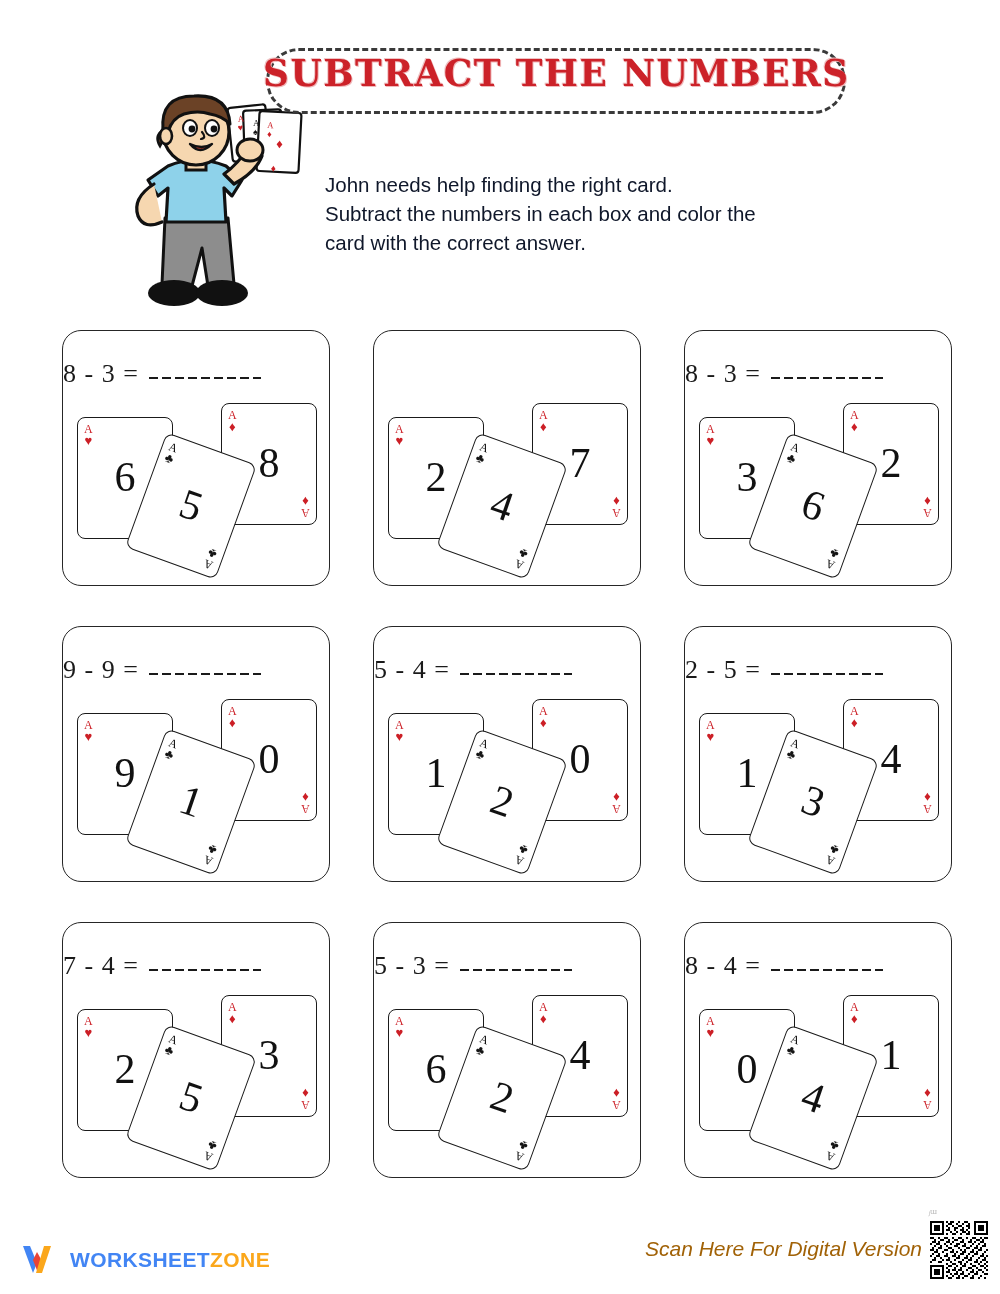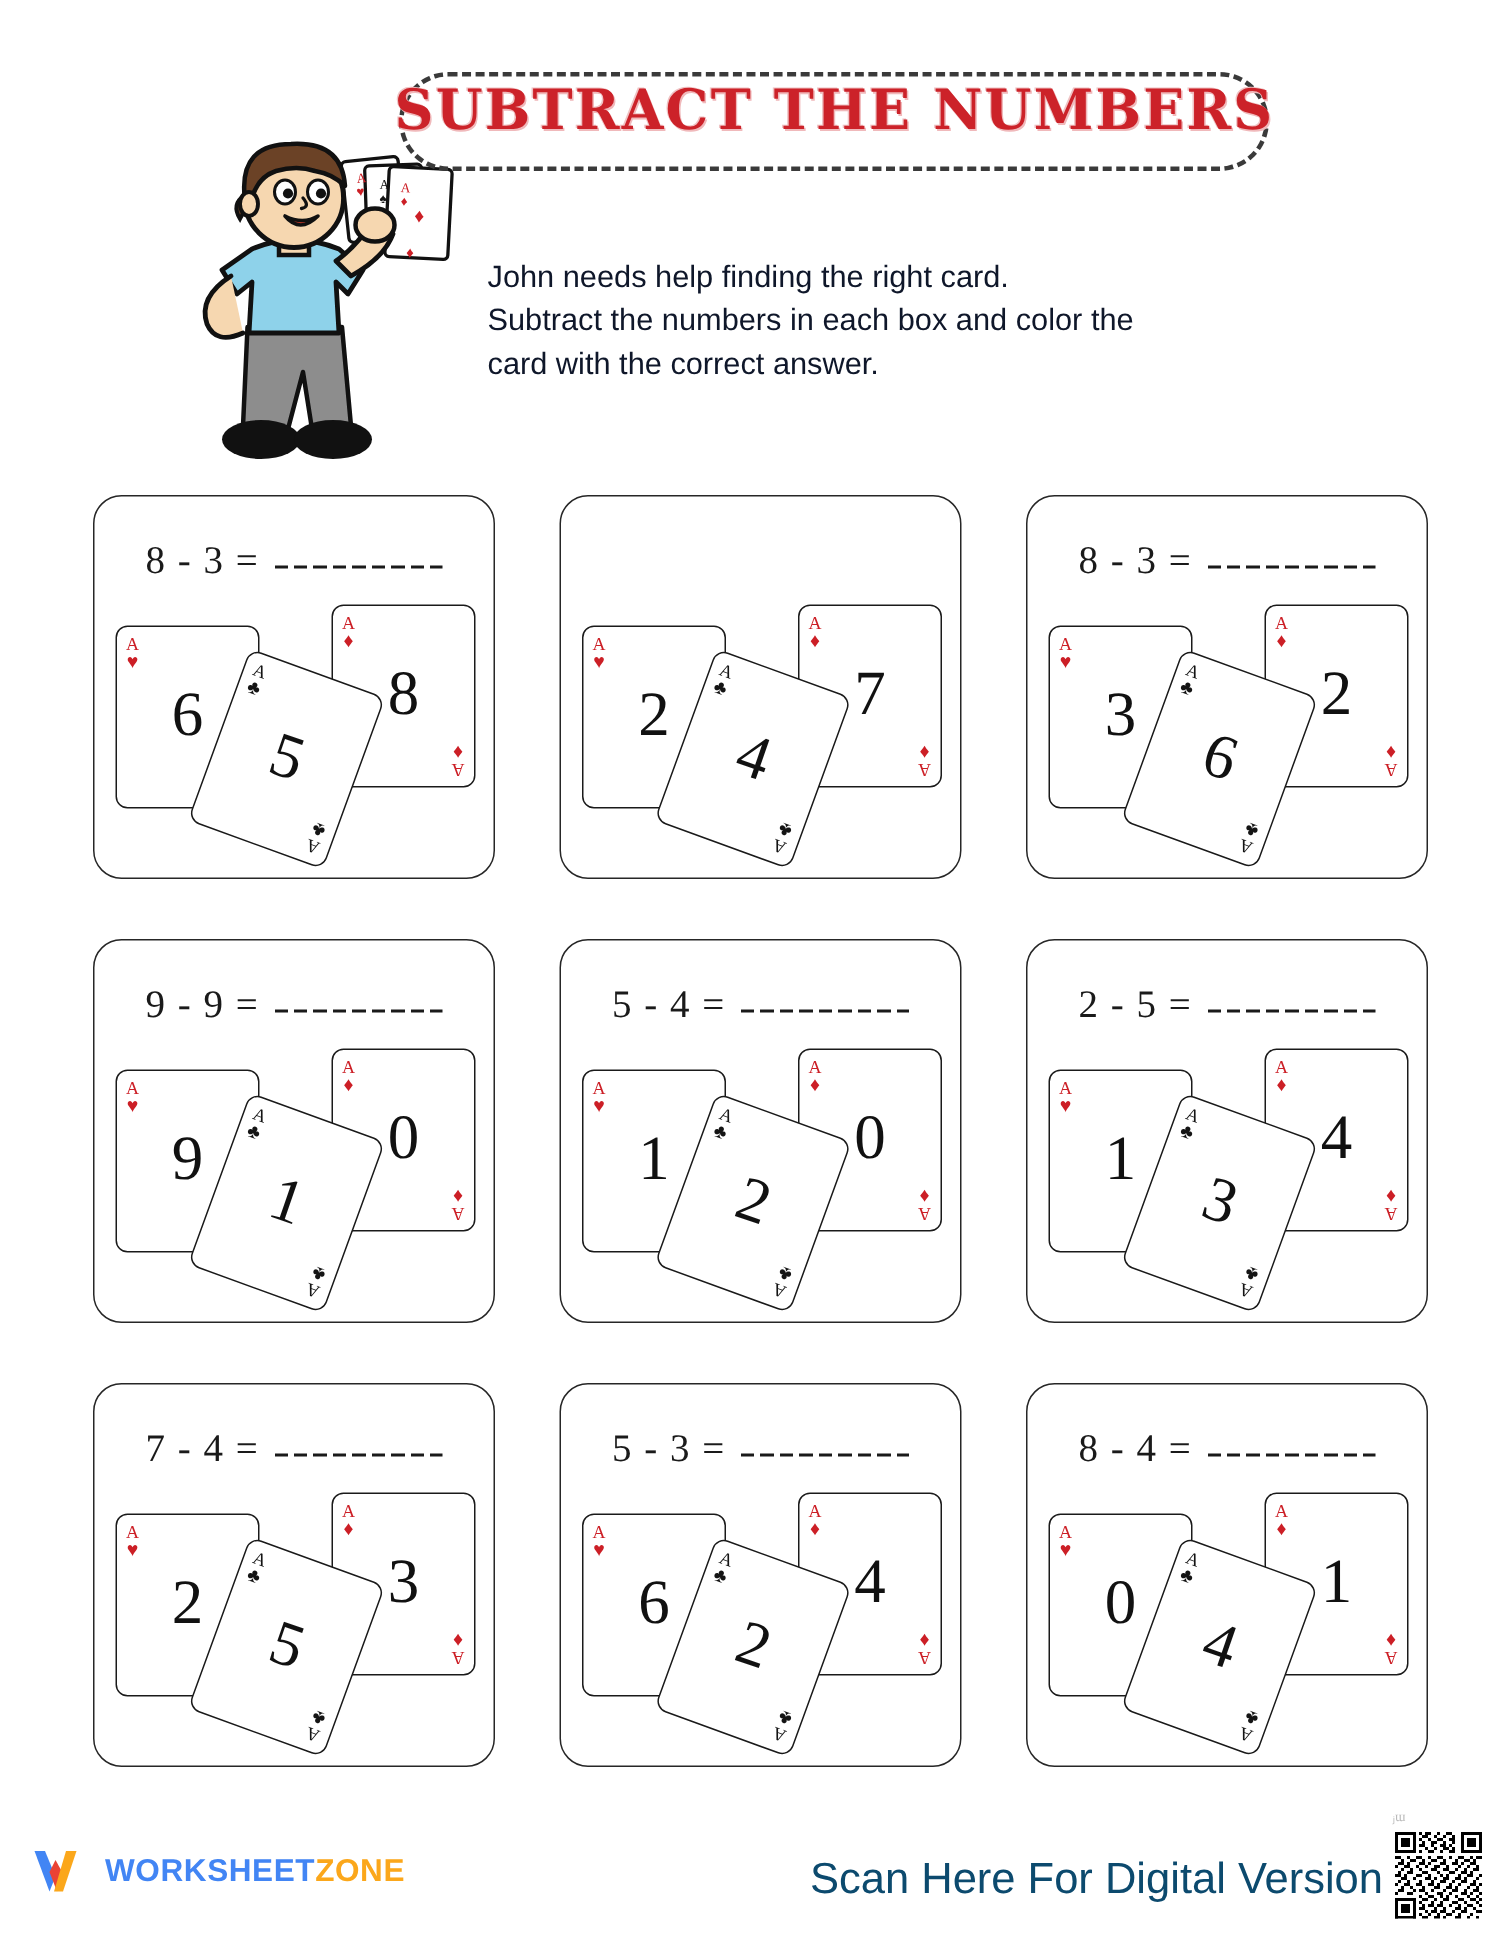--- a/index.html
+++ b/index.html
@@ -53,7 +53,6 @@
   }
   .equation {
     position: absolute; top: 28px; left: 0; right: 0;
-    text-align: center;
     font-family: "Liberation Serif", serif;
     font-size: 26px; color: #1a1a1a;
     letter-spacing: 1px;

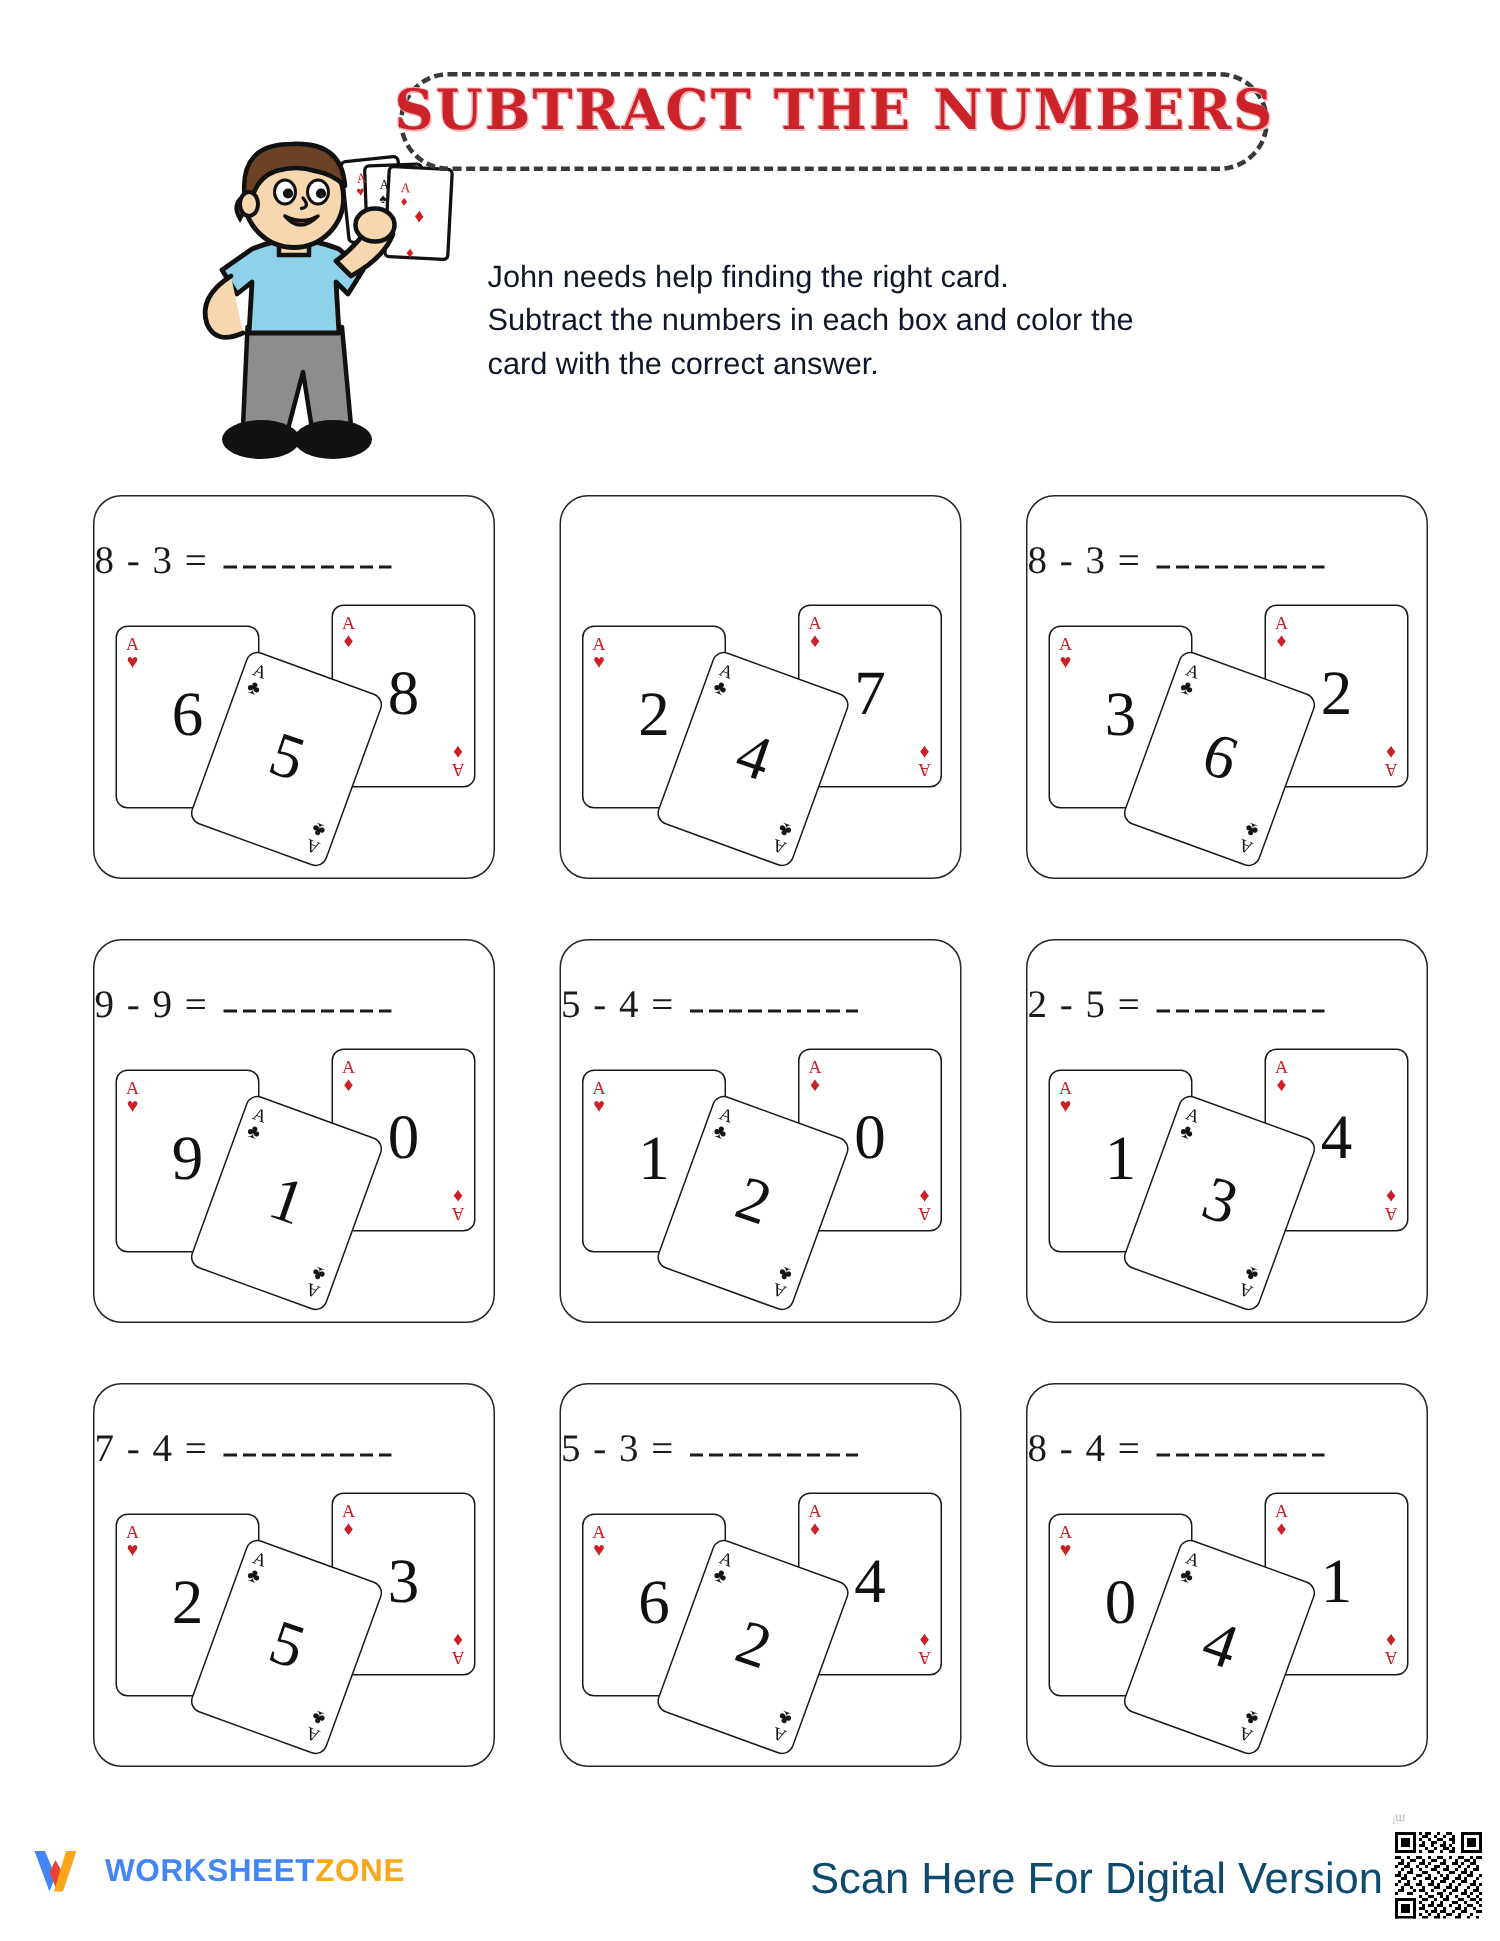--- a/index.html
+++ b/index.html
@@ -101,7 +101,7 @@
 
   
   .footer { position: absolute; left: 0; bottom: 0; width: 1000px; height: 95px; }
-  .logo { position: absolute; left: 20px; top: 32px; display: flex; align-items: center; gap: 10px; text-align: right; }
+  .logo { position: absolute; left: 20px; top: 44px; display: flex; align-items: center; gap: 10px; text-align: right; }
   .logo-text { font-size: 21px; font-weight: bold; letter-spacing: 0.4px; }
   .logo-text .w1 { color: #4285F4; }
   .logo-text .w2 { color: #FBA71B; }

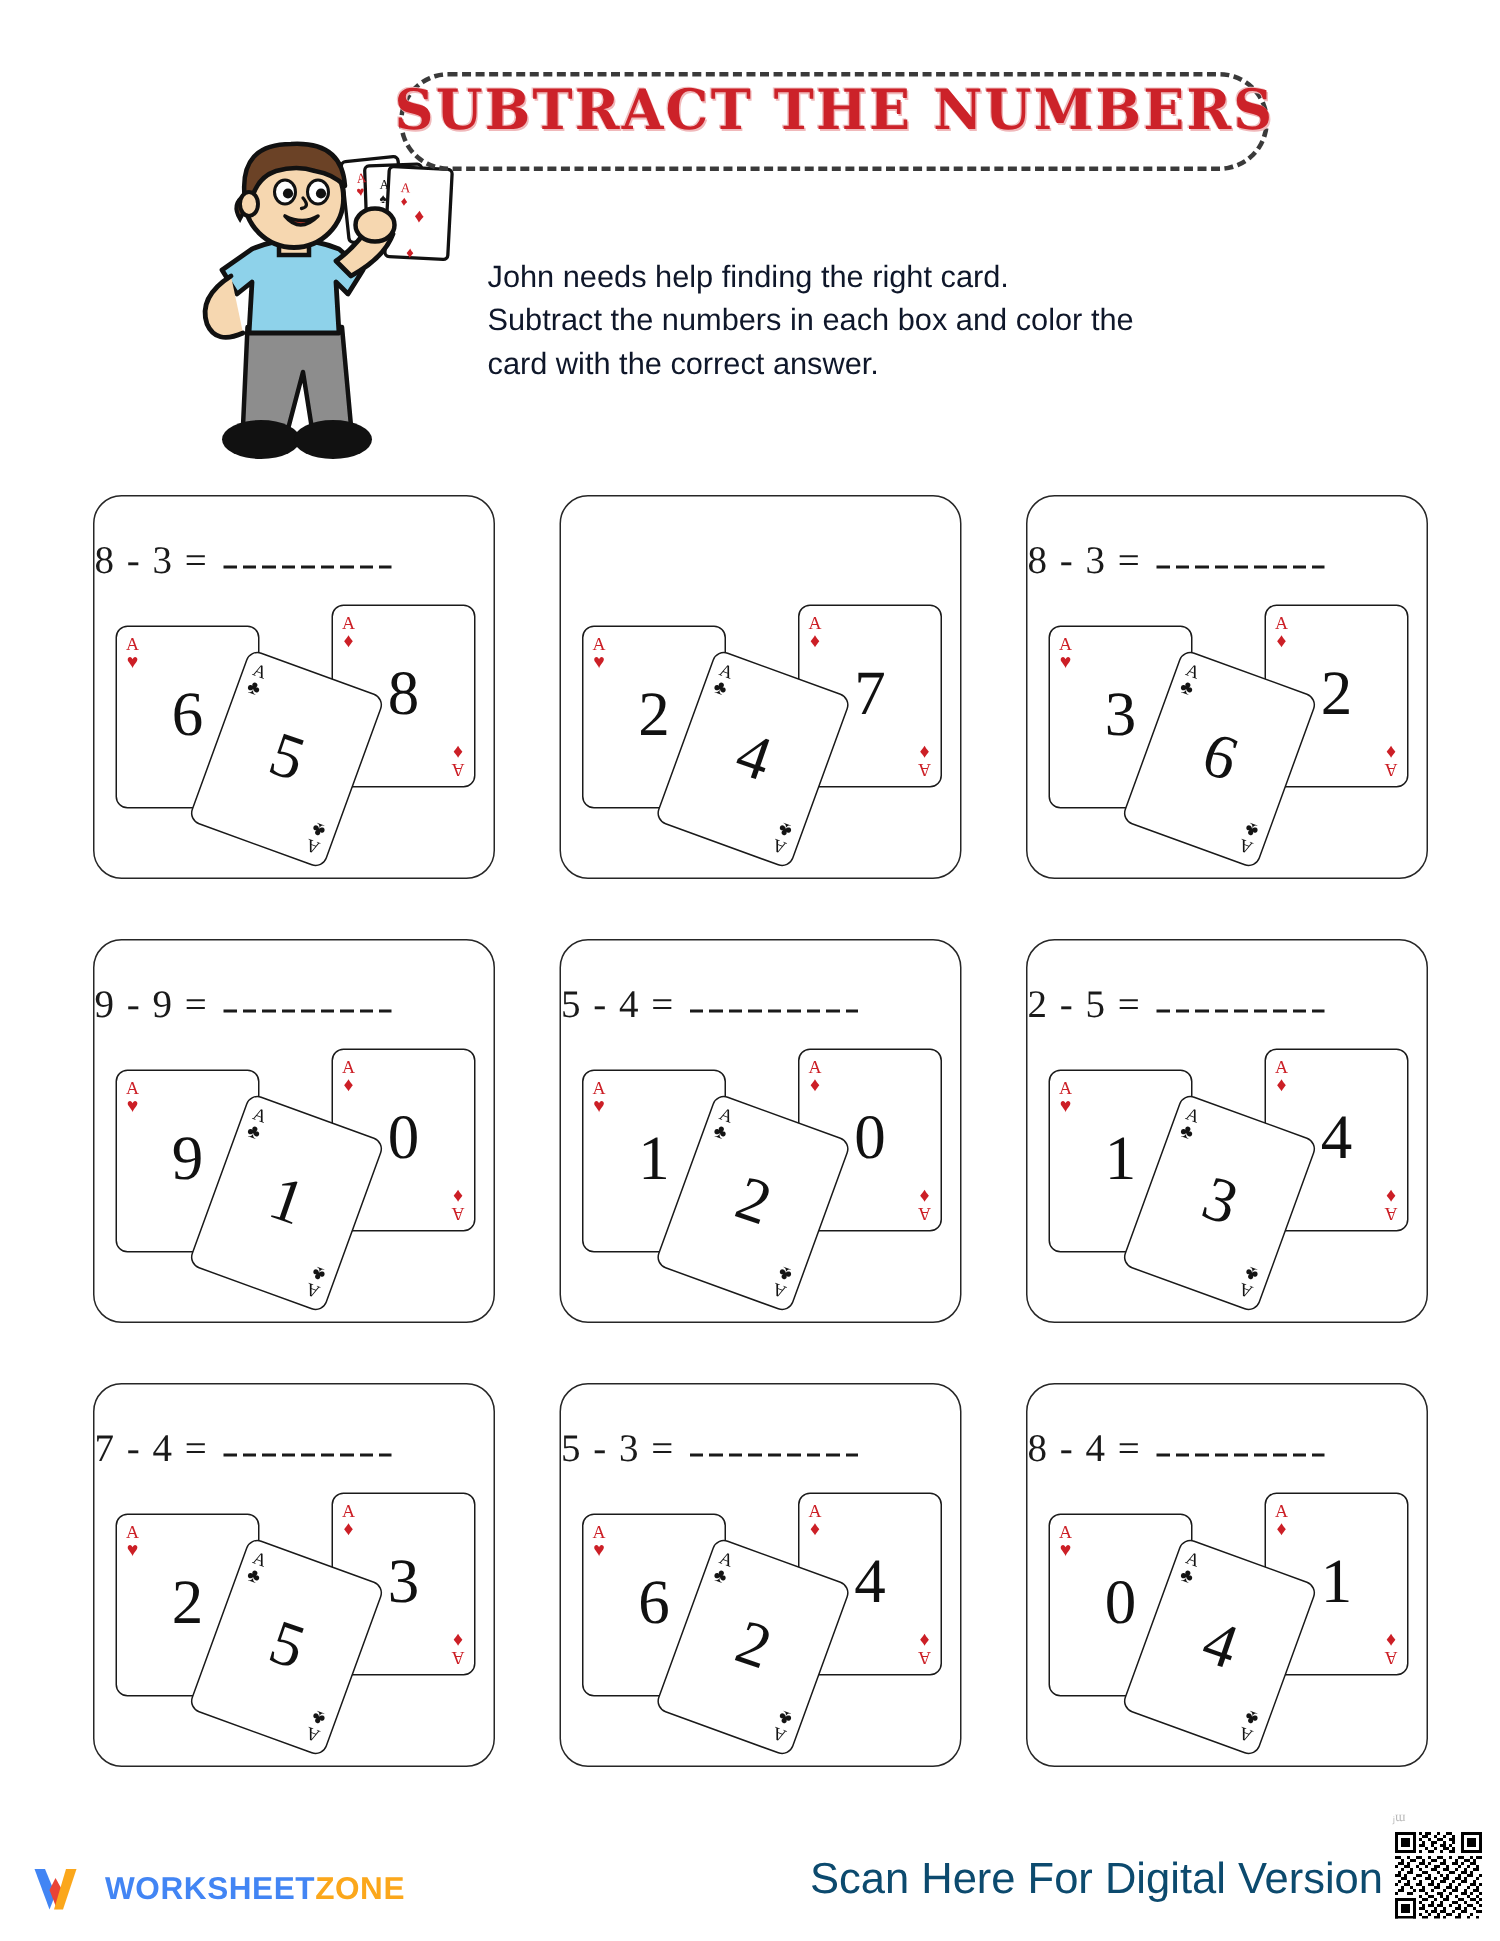--- a/index.html
+++ b/index.html
@@ -107,7 +107,7 @@
   .logo-text .w2 { color: #FBA71B; }
   .scan-text {
     position: absolute; right: 78px; top: 38px;
-    font-size: 29px; color: #0c4a6e;
+    font-size: 21px; color: #a16207; font-style: italic;
   }
   .qr { position: absolute; right: 12px; top: 22px; width: 58px; height: 58px; }
   .tiny-mark {

